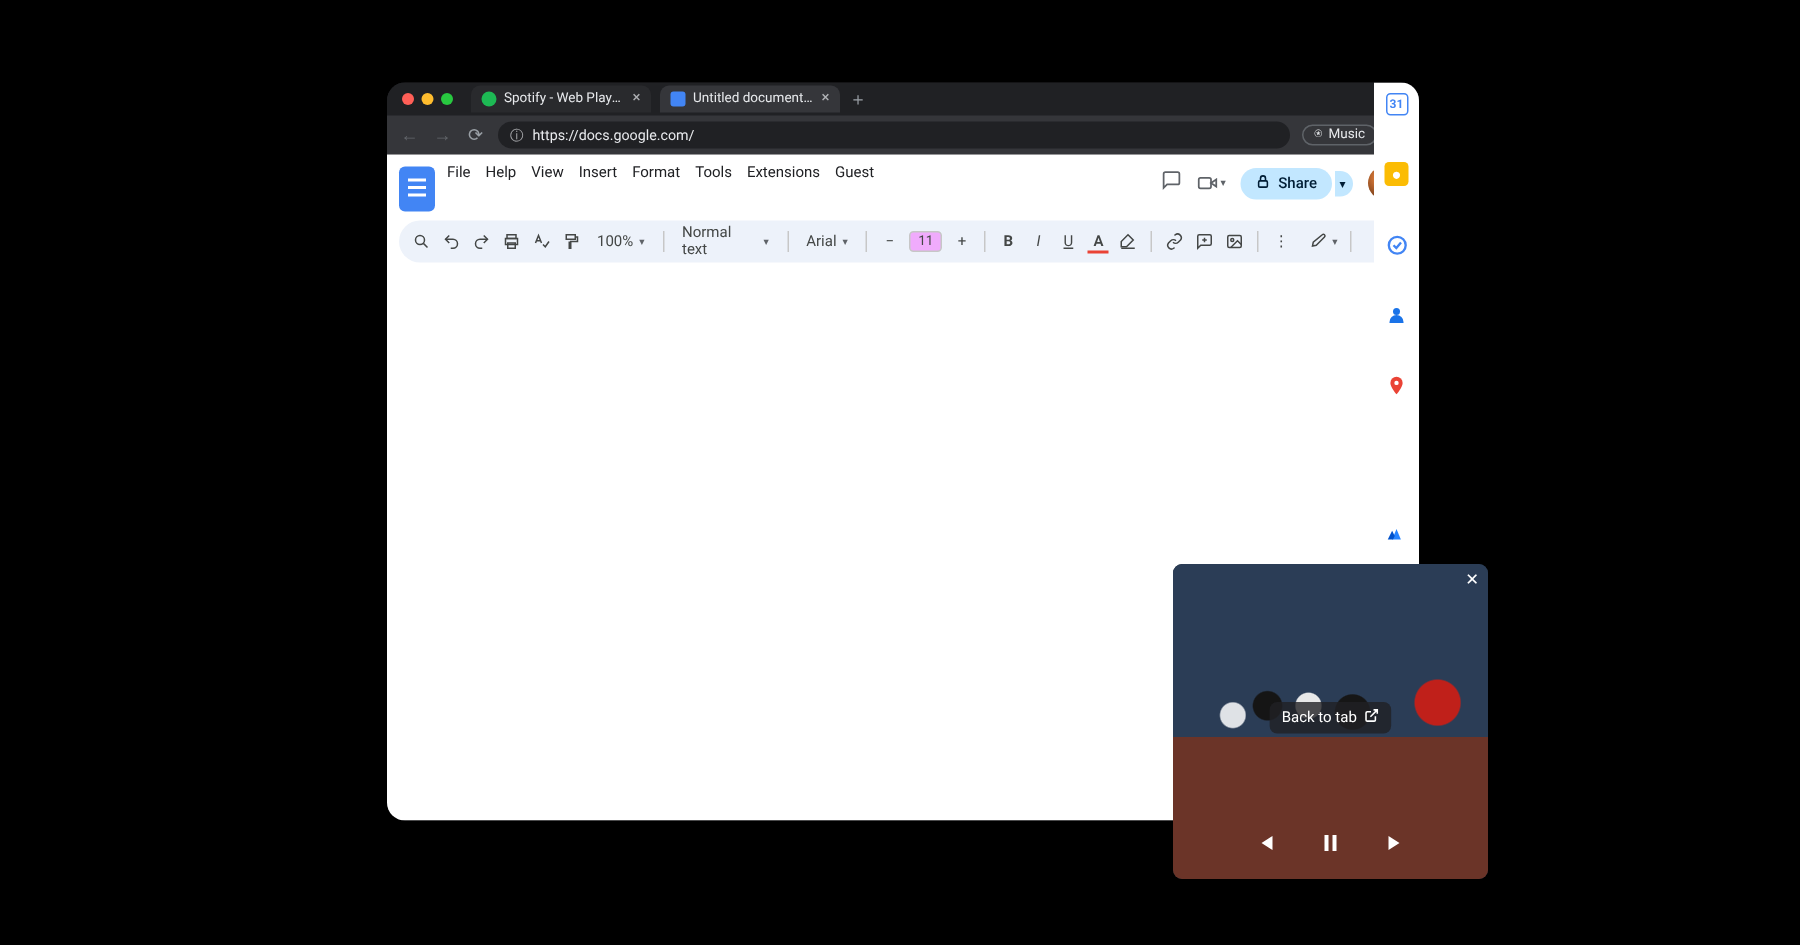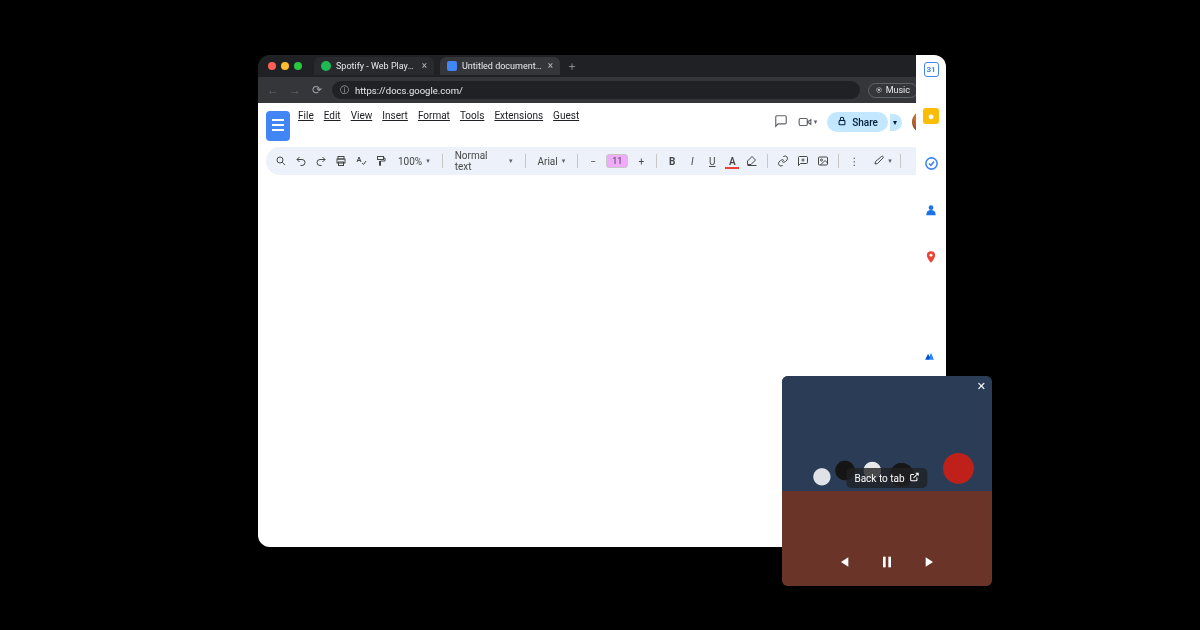--- a/index.html
+++ b/index.html
@@ -110,7 +110,7 @@
   .doc-title { font-size:13px; color:#3c4043;}
   .star { color:#5f6368; font-size:11px;}
   .menu-row { display:flex; gap:10px; font-size:10px; color:#202124; margin-top:3px;}
-  .menu-row span{cursor:pointer;text-decoration:underline;}
+  .menu-row span{cursor:pointer;}
   .header-spacer{flex:1;}
   .header-actions{display:flex; align-items:center; gap:10px; margin-top:4px; margin-right:4px;}
   .action-icon{color:#5f6368; font-size:13px;}

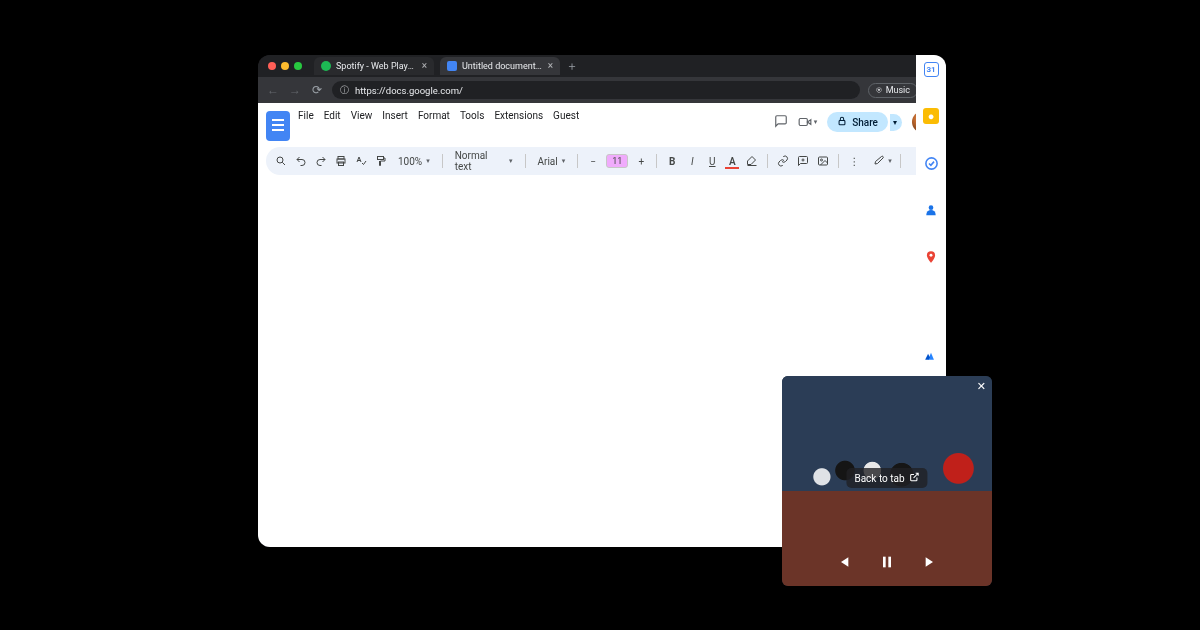--- a/index.html
+++ b/index.html
@@ -256,7 +256,7 @@
       <div>
         <div class="menu-row">
           <span>File</span>
-          <span>Edit</span>
+          <span>Help</span>
           <span>View</span>
           <span>Insert</span>
           <span>Format</span>

